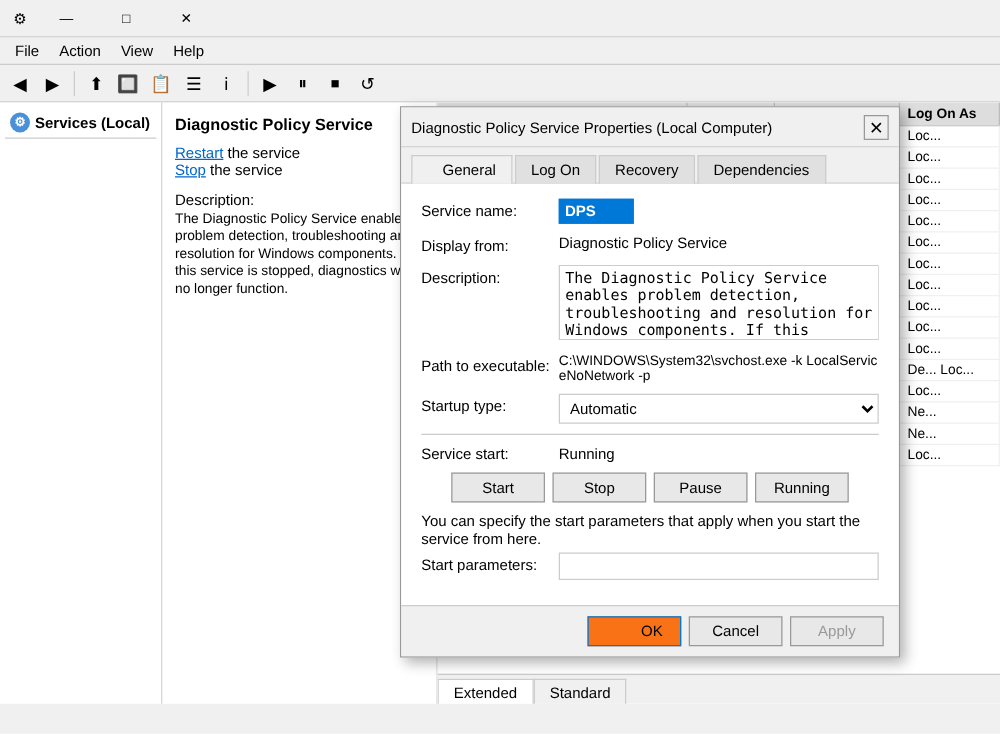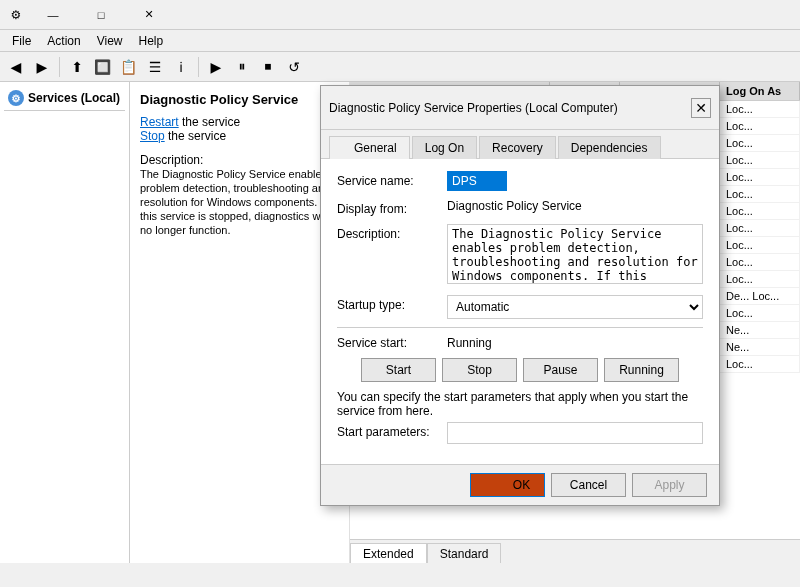--- a/index.html
+++ b/index.html
@@ -174,7 +174,7 @@
       align-items: center;
       padding: 6px 8px;
       border-bottom: 1px solid #ccc;
-      height: 44px;
+      height: 32px;
     }
     .dialog-title {
       flex: 1;

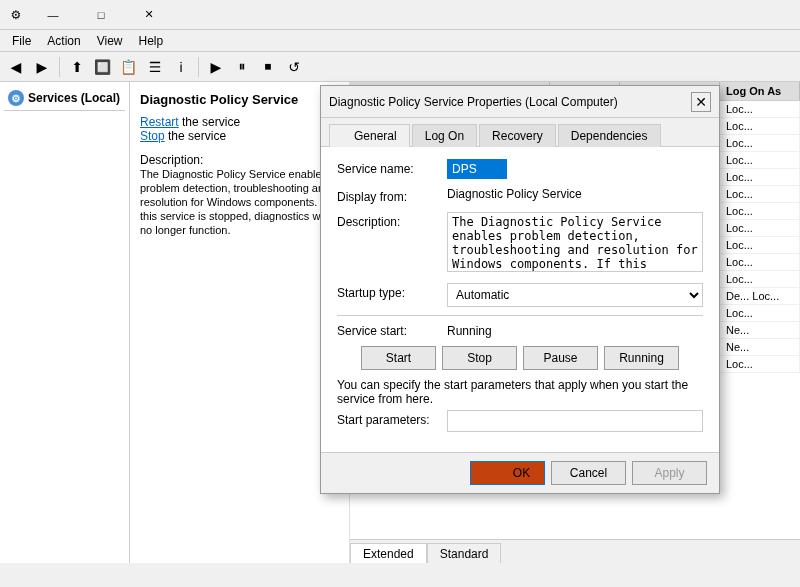--- a/index.html
+++ b/index.html
@@ -238,6 +238,7 @@
       padding: 2px 4px;
       font-size: 12px;
       background: white;
+      font-weight: bold;
     }
     .form-input.highlighted {
       background: #0078d7;

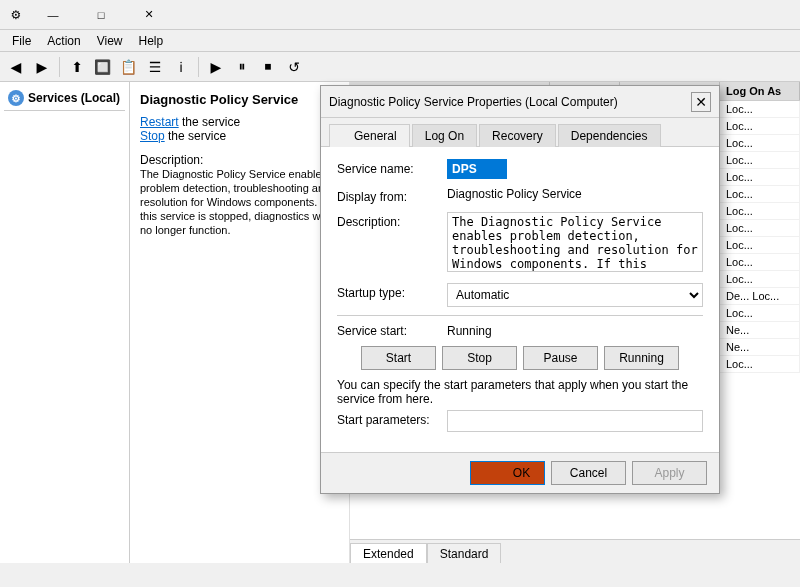--- a/index.html
+++ b/index.html
@@ -579,6 +579,10 @@
         </div>
       </div>
 
+      <div class="form-row">
+        <span class="form-label">Path to executable:</span>
+        <span class="form-value path-value">C:\WINDOWS\System32\svchost.exe -k LocalServiceNoNetwork -p</span>
+      </div>
 
       <div class="form-row">
         <span class="form-label">Startup type:</span>

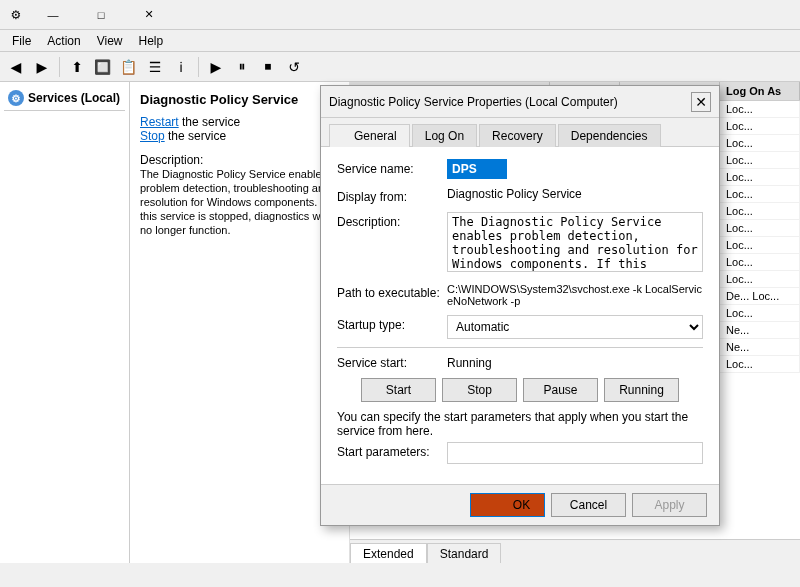--- a/index.html
+++ b/index.html
@@ -326,7 +326,7 @@
       min-width: 75px;
     }
     .btn-primary {
-      background: #c2410c;
+      background: #f97316;
       border: 1px solid #0078d7;
       color: #000;
       padding-left: 40px;

